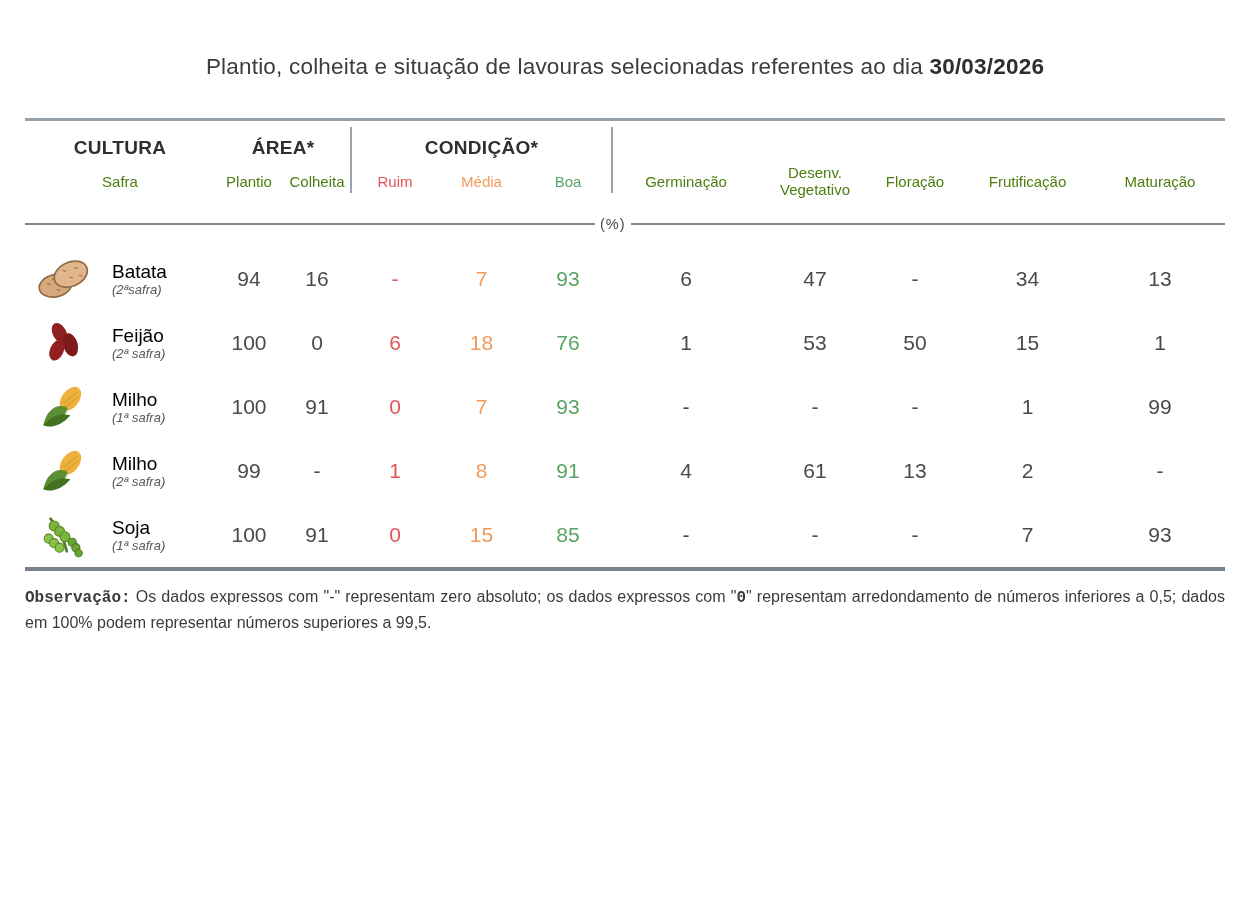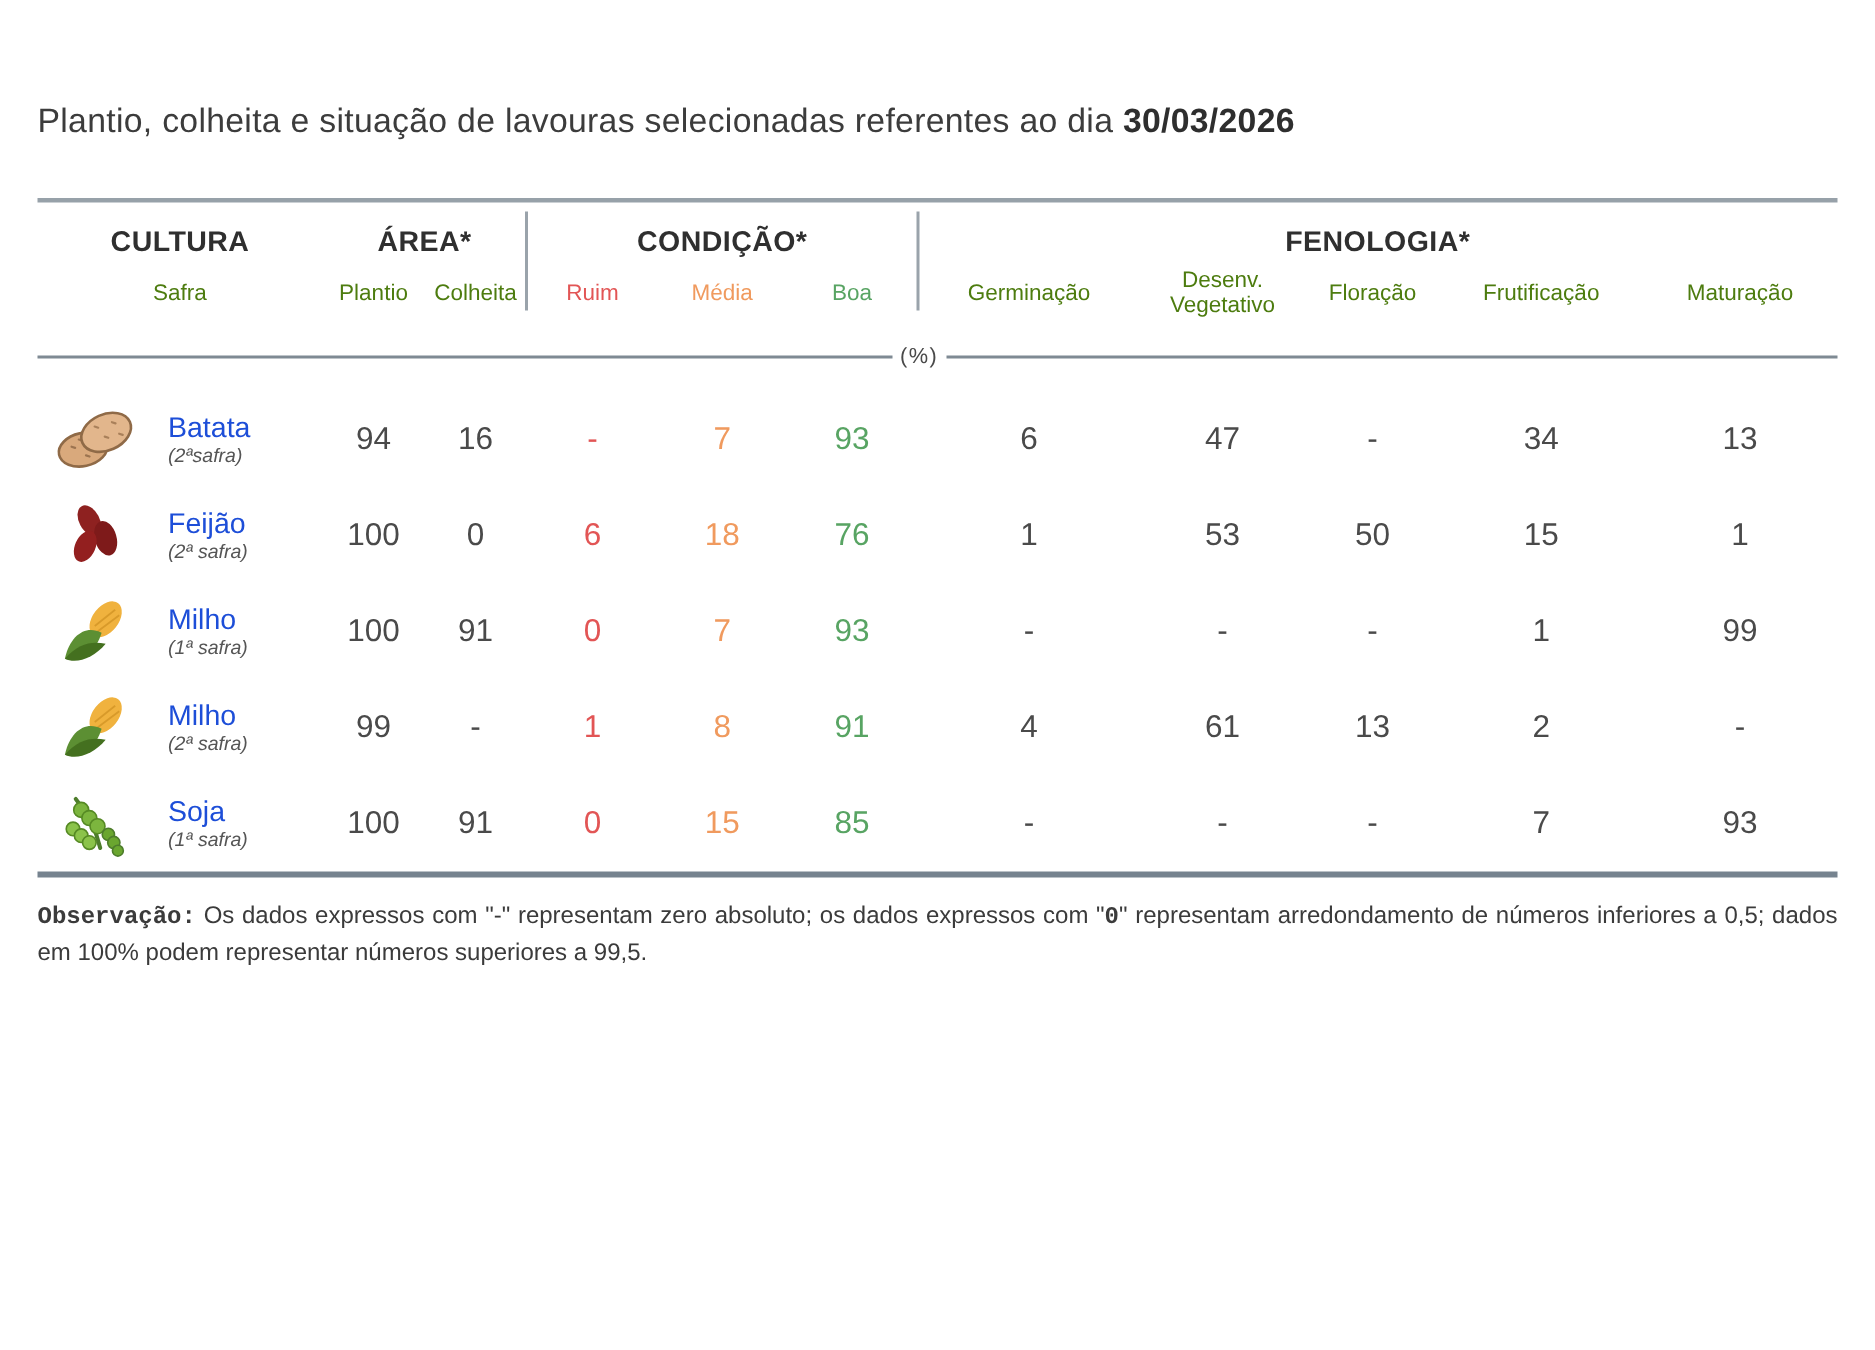--- a/index.html
+++ b/index.html
@@ -11,7 +11,7 @@
   body{width:1250px; height:900px; background:#ffffff; font-family:"Liberation Sans", sans-serif; color:var(--text); overflow:hidden;}
   .page{width:1250px; height:900px; padding:0 25px; position:relative;}
 
-  .title{padding-top:68px; font-size:22.5px; color:#3c3c3c; letter-spacing:.2px;}
+  .title{padding-top:54px; font-size:22.5px; color:#3c3c3c; letter-spacing:.2px;text-align:center;}
   .title b{font-weight:bold; color:#2e2e2e;}
 
   .rule-top{margin-top:38px; height:3px; background:var(--rule-top);}

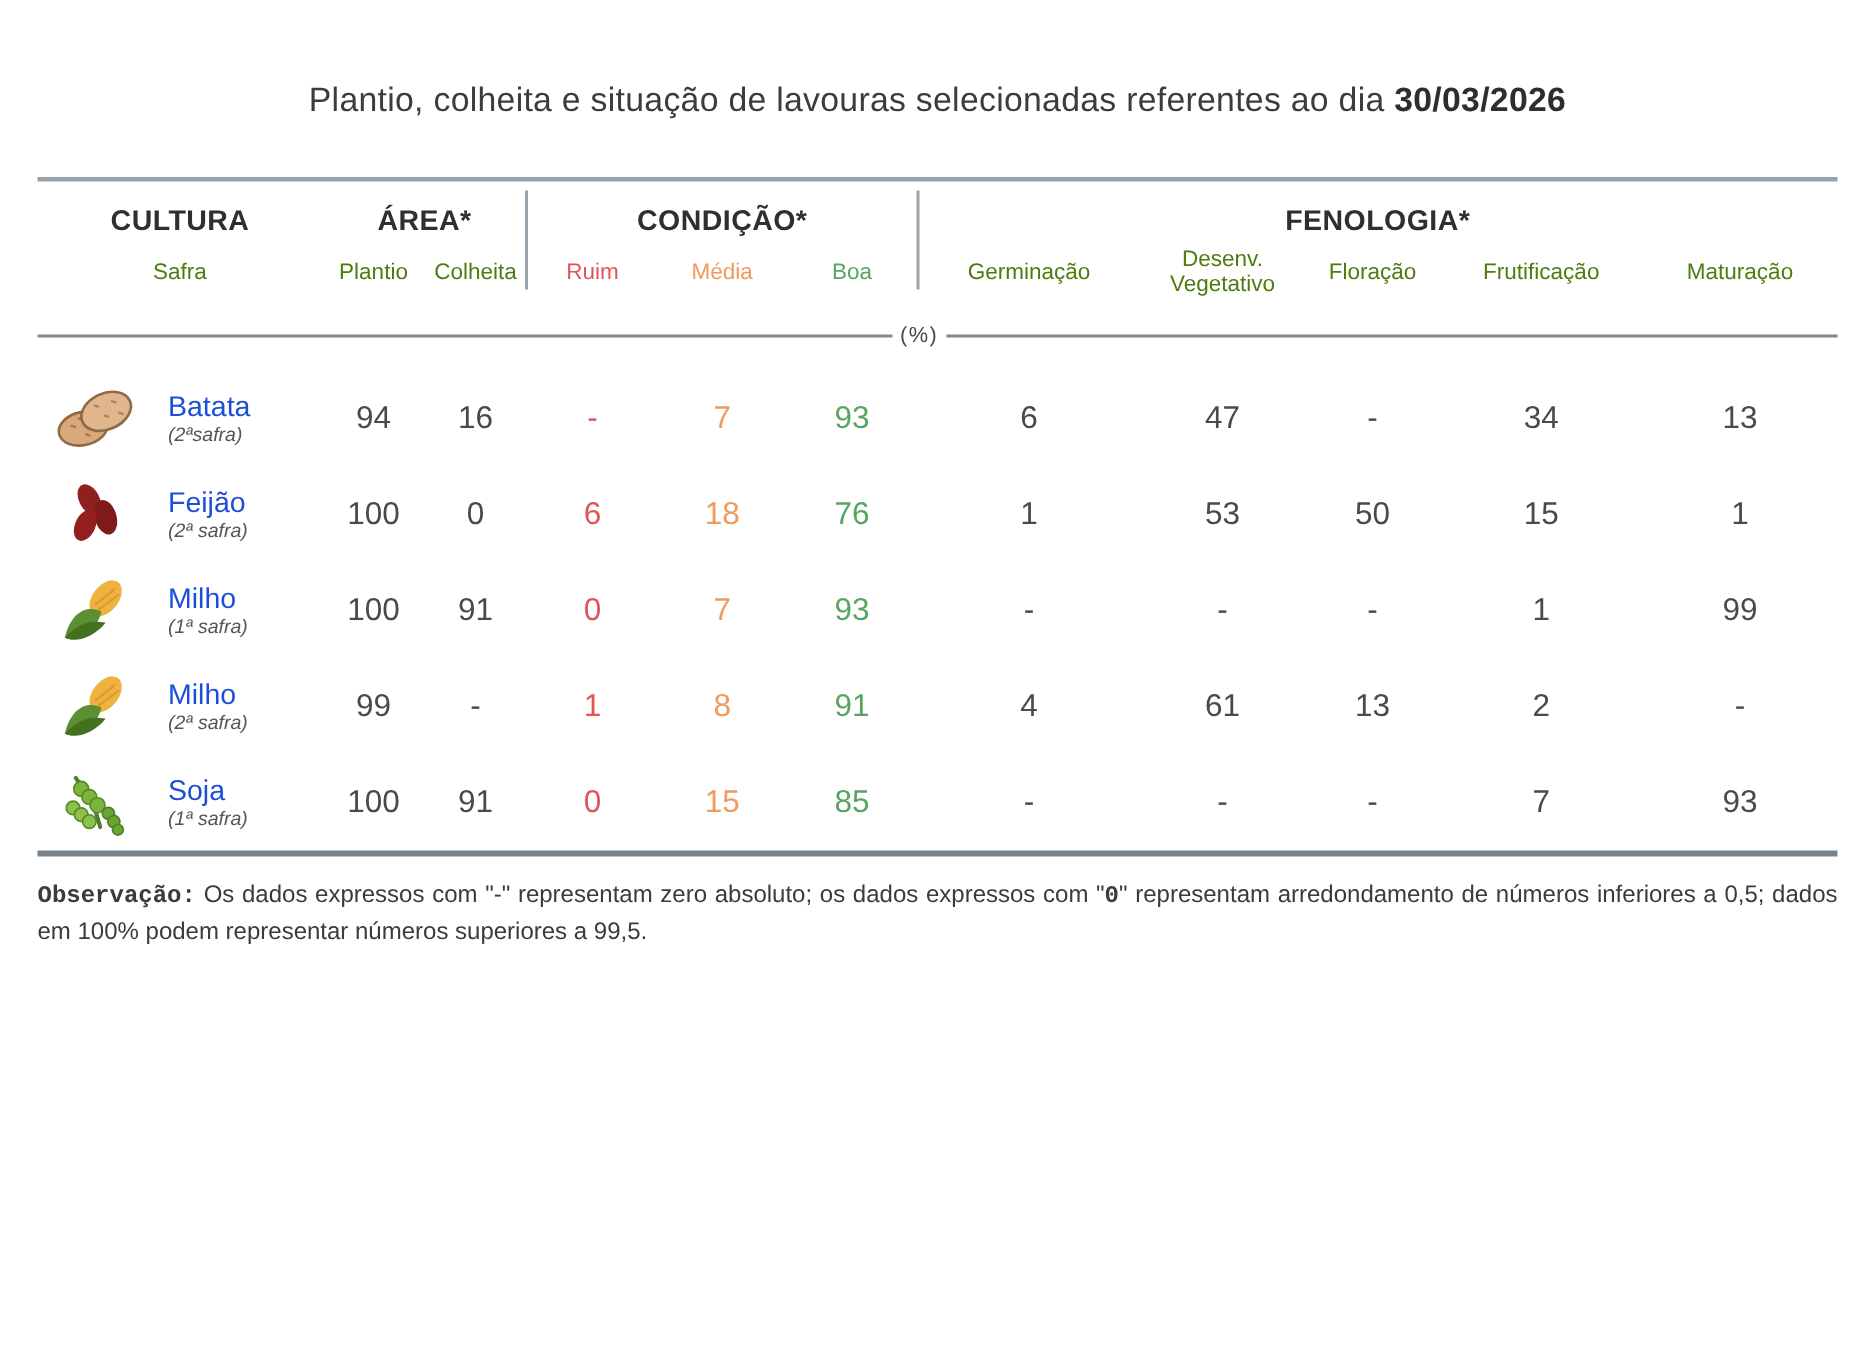--- a/index.html
+++ b/index.html
@@ -63,7 +63,6 @@
       <div class="ghead g-cultura">CULTURA</div>
       <div class="ghead g-area">ÁREA*</div>
       <div class="ghead g-condicao">CONDIÇÃO*</div>
-      <div class="ghead g-fenologia">FENOLOGIA*</div>
     </div>
     <div class="grid sub-row">
       <div class="sub s-safra">Safra</div>

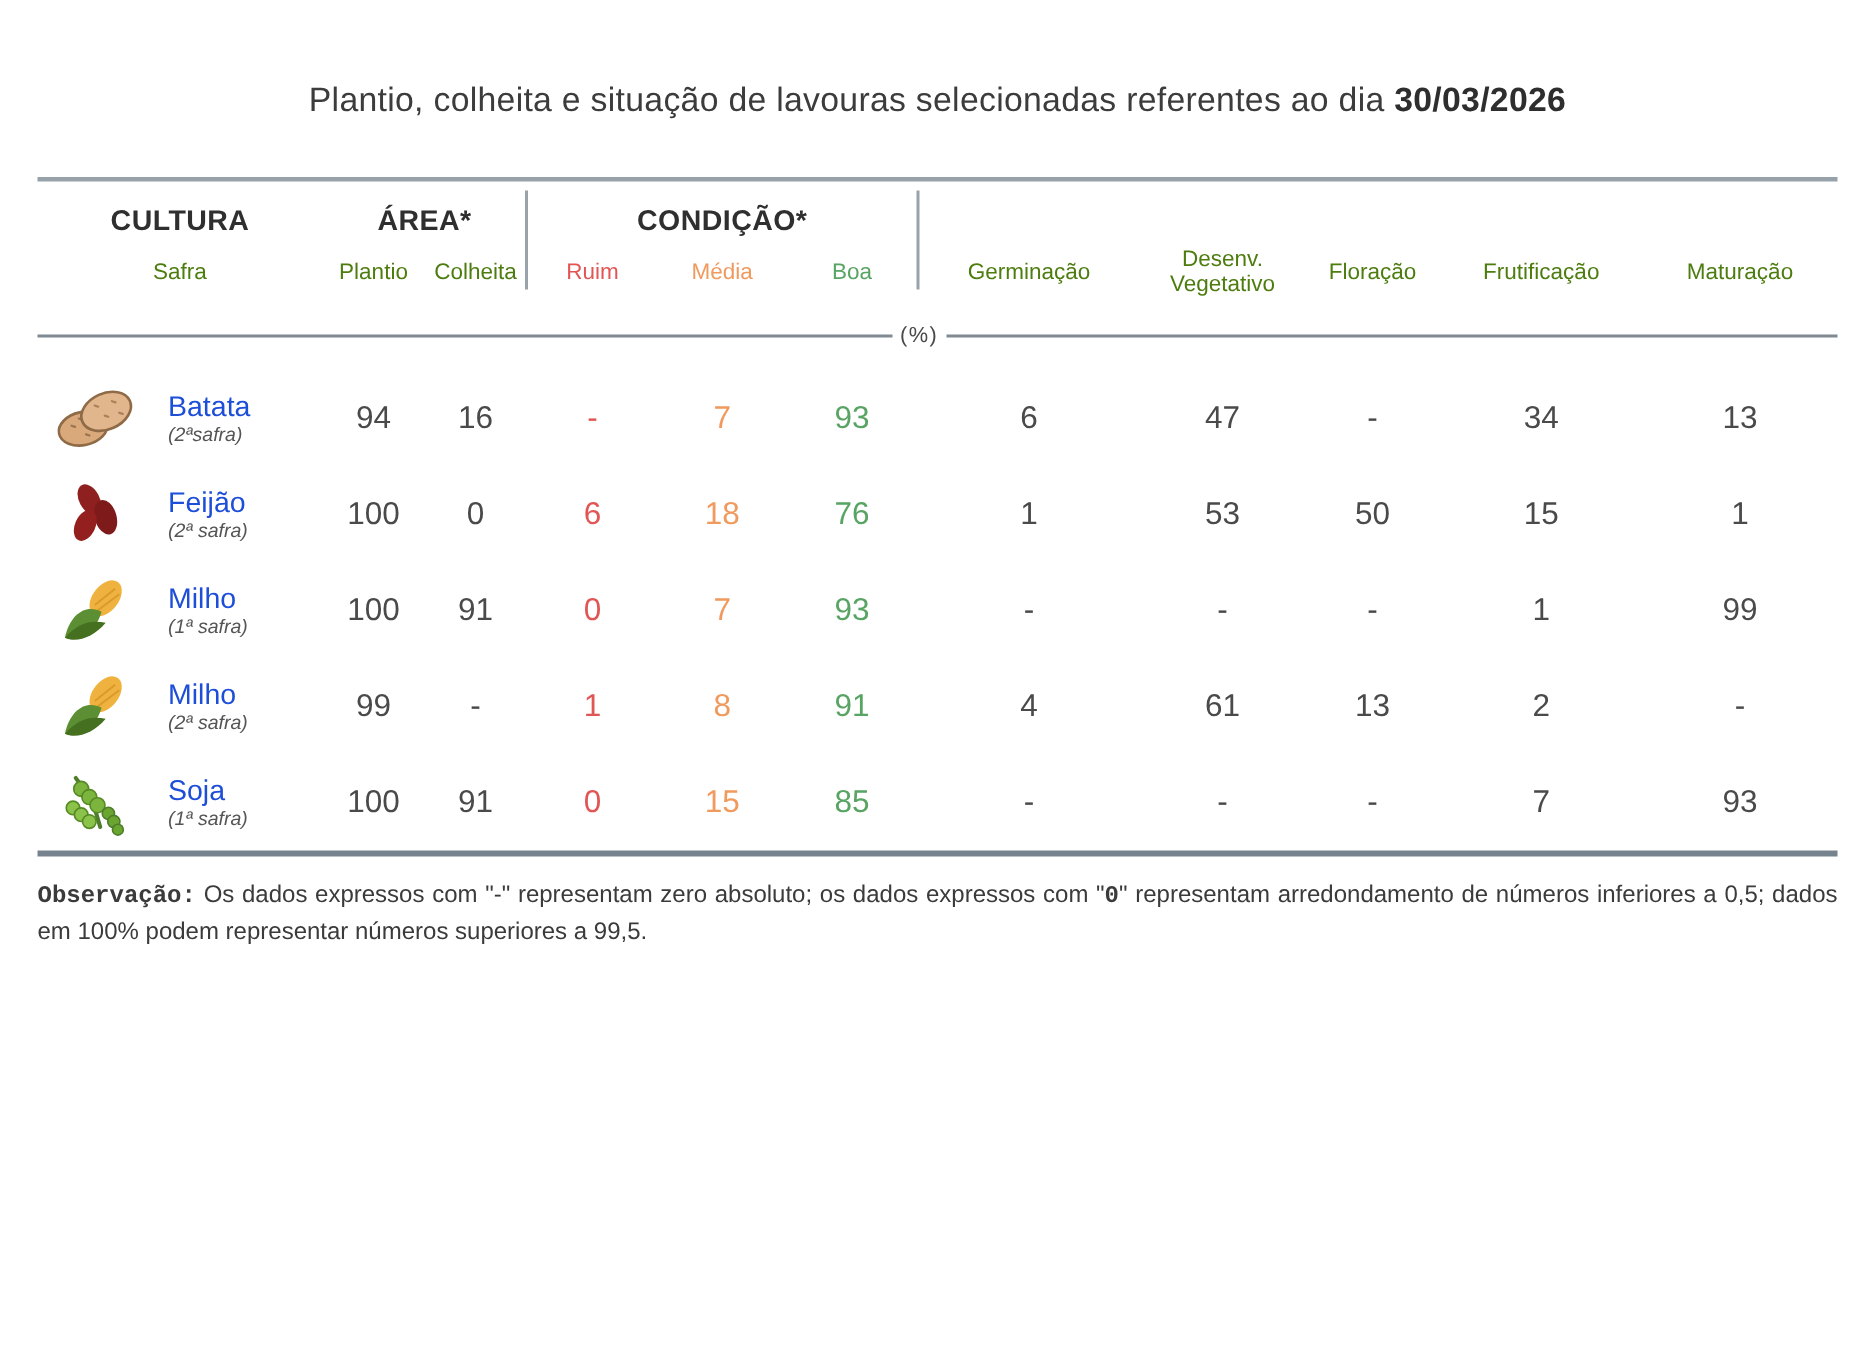--- a/index.html
+++ b/index.html
@@ -41,7 +41,7 @@
   .row{height:64px; align-items:center;}
   .icon-cell{display:flex; justify-content:center; align-items:center;}
   .name-cell{display:flex; flex-direction:column; justify-content:center; padding-left:7px;}
-  .crop-name{font-size:19px; color:#1d4ed8;}
+  .crop-name{font-size:19px; color:#000000;}
   .crop-safra{font-size:13px; font-style:italic; color:#555; margin-top:-1px;}
   .num{font-size:21px; text-align:center; color:var(--num);}
   .num.c-ruim{color:var(--ruim);} .num.c-media{color:var(--media);} .num.c-boa{color:var(--boa);}

